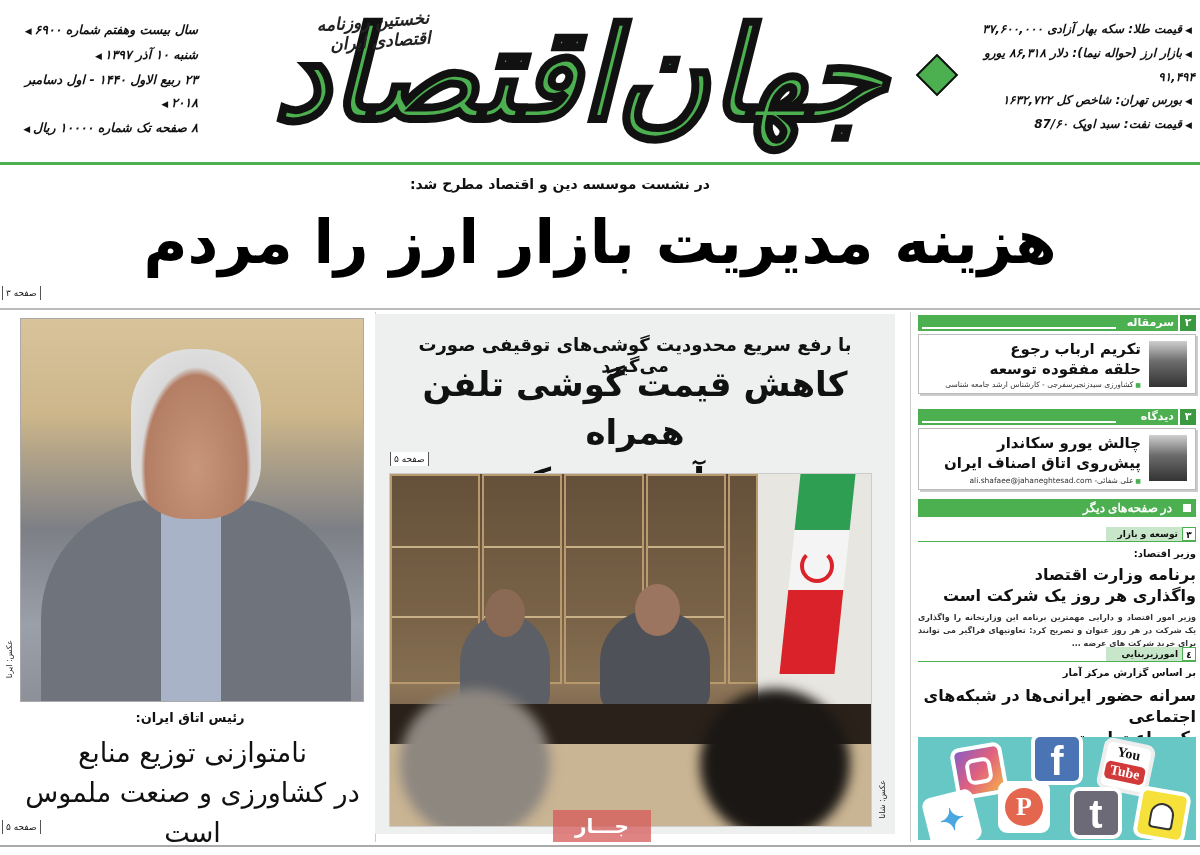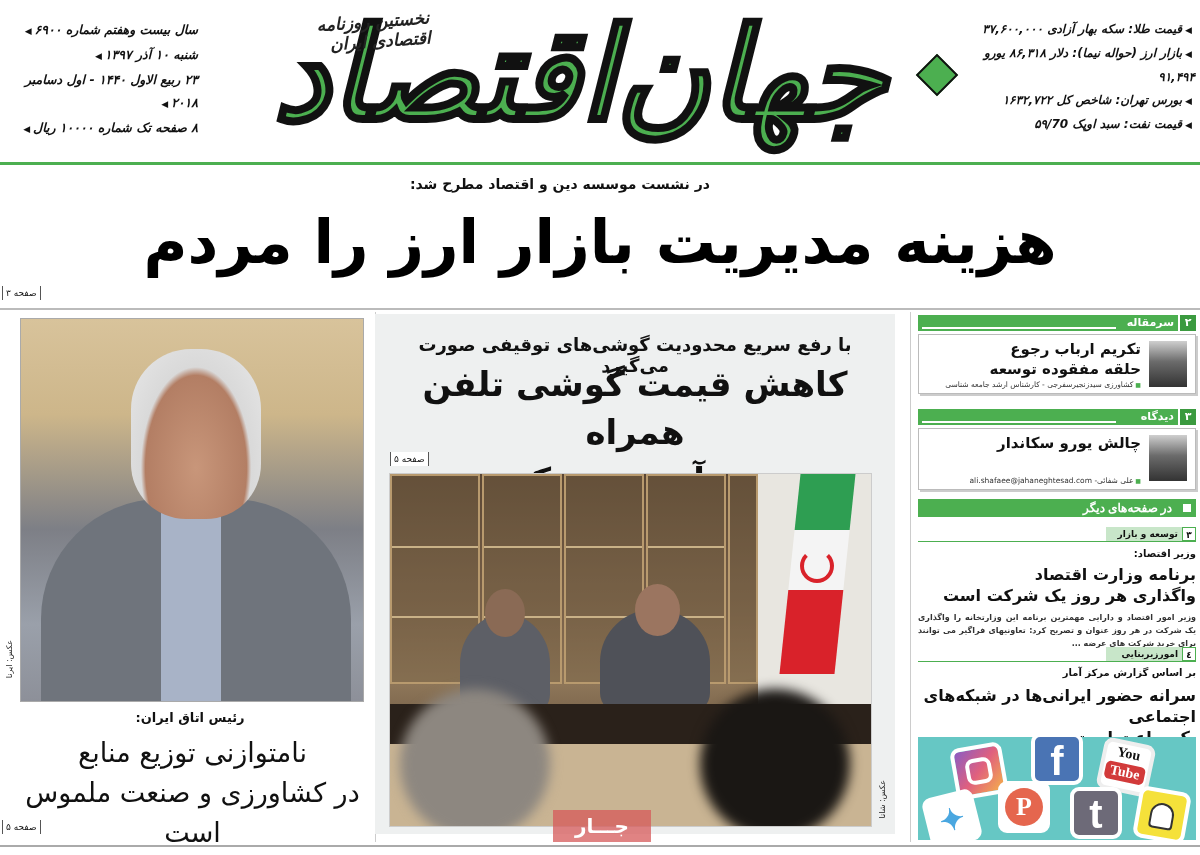--- a/index.html
+++ b/index.html
@@ -98,7 +98,7 @@
     <div>قیمت طلا: سکه بهار آزادی ۳۷,۶۰۰,۰۰۰</div>
     <div>بازار ارز (حواله نیما): دلار ۸۶,۳۱۸  یورو ۹۱,۴۹۴</div>
     <div>بورس تهران: شاخص کل ۱۶۳۲,۷۲۲</div>
-    <div>قیمت نفت: سبد اوپک ۵۹/70</div>
+    <div>قیمت نفت: سبد اوپک 87/۶۰</div>
   </div>
 </div>
 <div class="abs green-rule"></div>

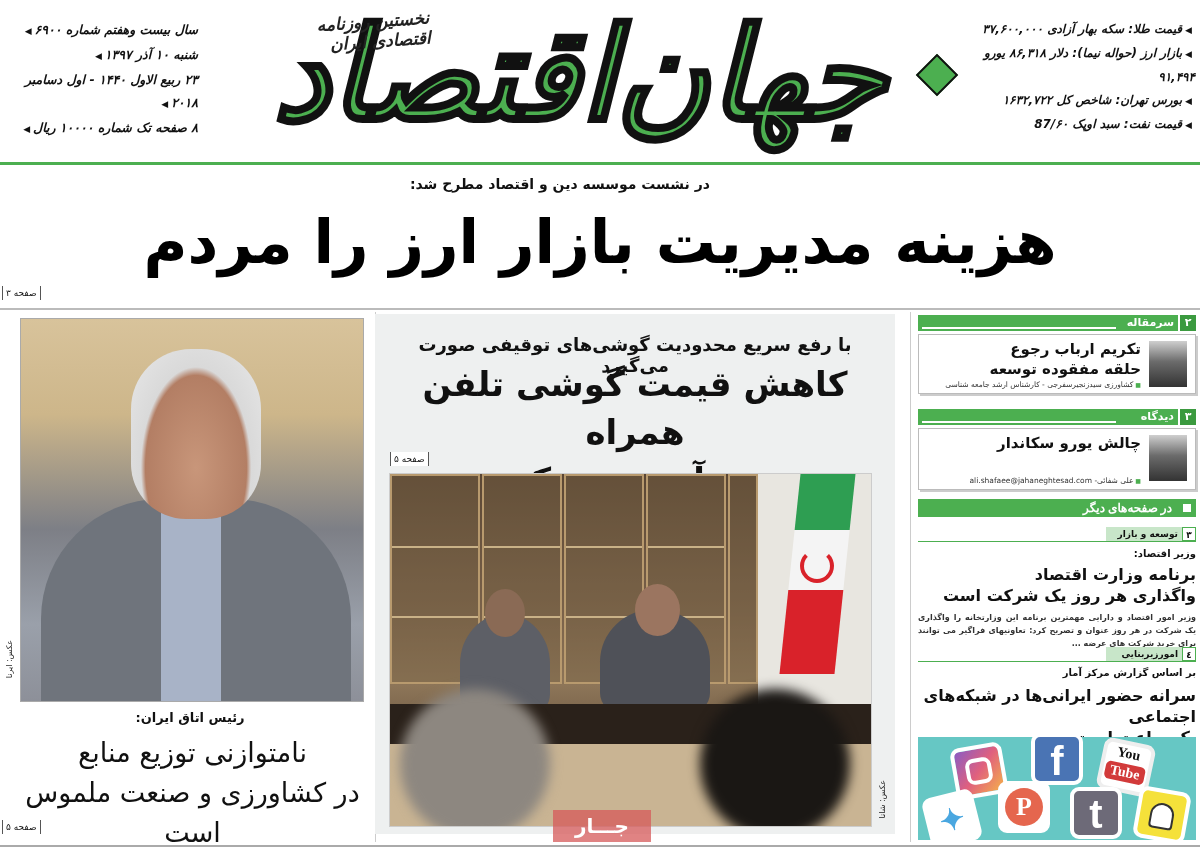--- a/index.html
+++ b/index.html
@@ -189,6 +189,7 @@
   <div class="thumb"></div>
   <div class="title">
     <div>چالش یورو سکاندار</div>
+    <div>پیش‌روی اتاق اصناف ایران</div>
   </div>
   <div class="by">علی شفائی- ali.shafaee@jahaneghtesad.com</div>
 </div>

